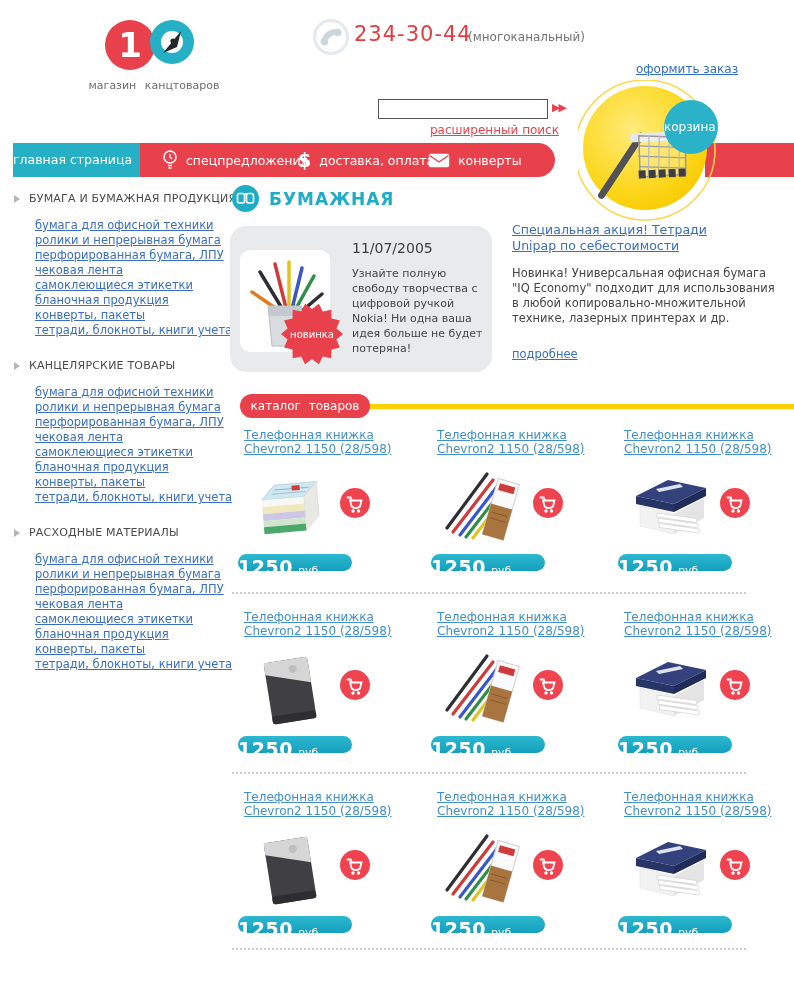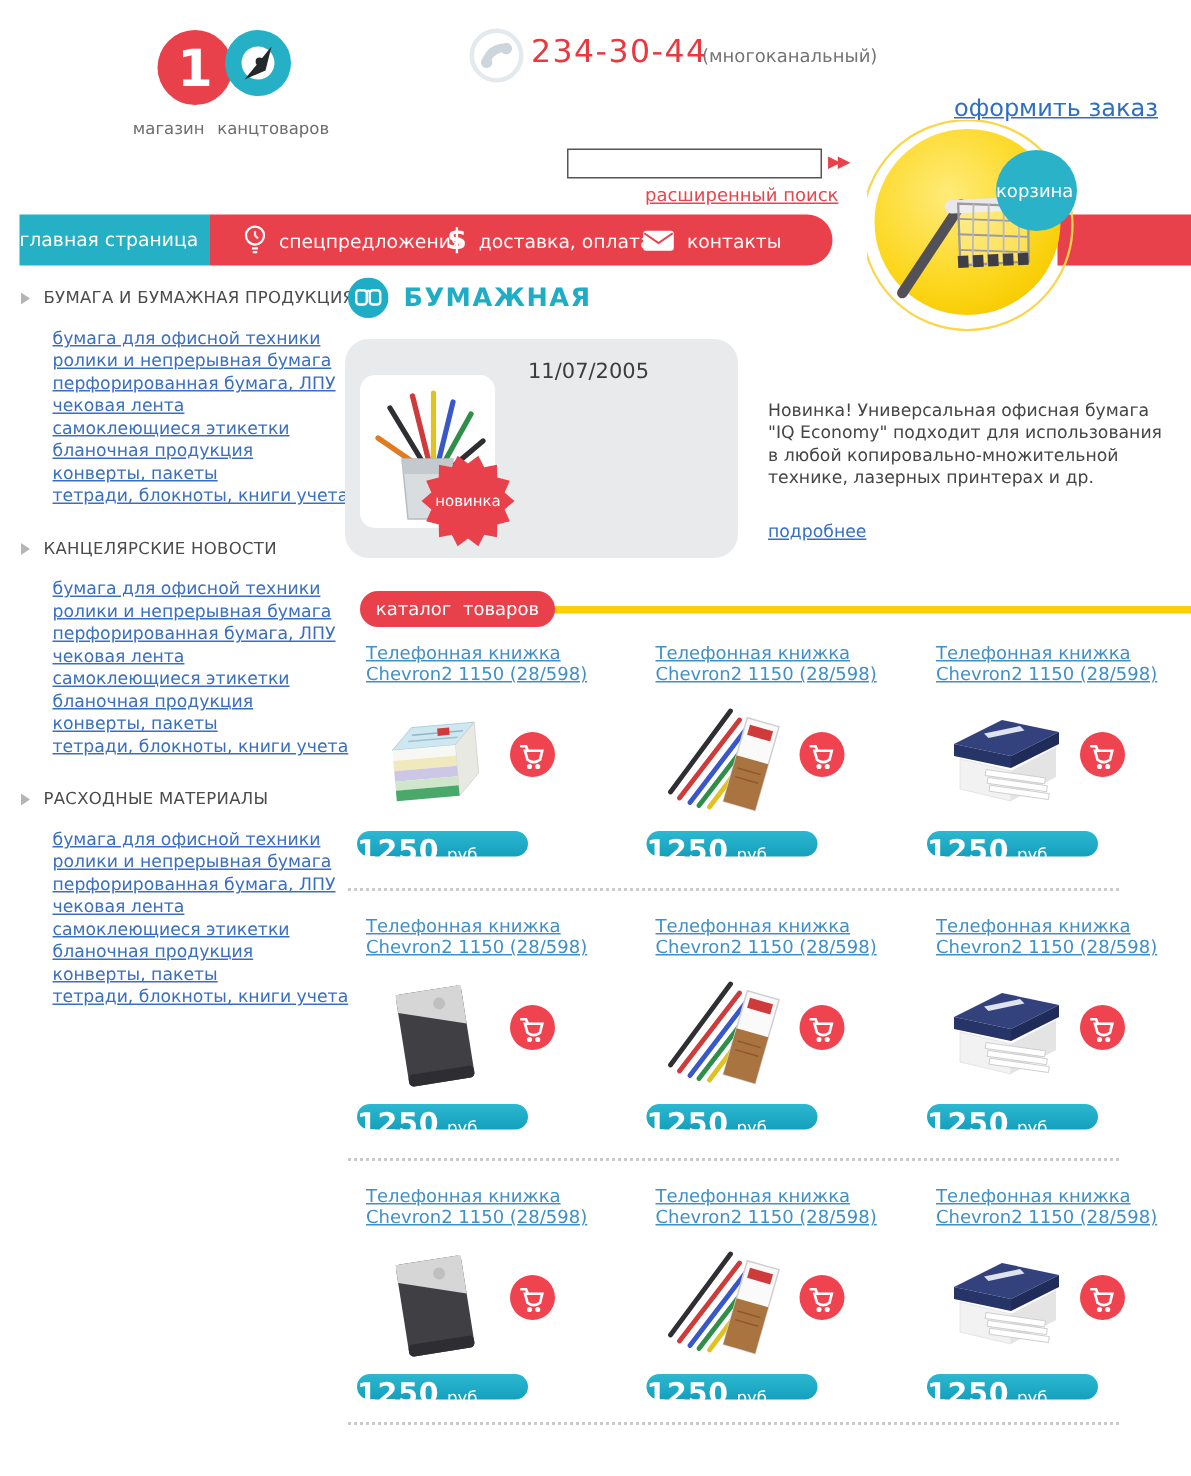--- a/index.html
+++ b/index.html
@@ -20,7 +20,7 @@
 
   .cart-info{left:636px;top:13px;font-size:11.5px;color:#5a5b5d;line-height:15px;white-space:nowrap;}
   .cart-info b{color:#1c1c1e;margin-left:3px;}
-  .checkout{left:636px;top:62px;font-size:16px;color:#2f6fc0;text-decoration:underline;text-align:center;}
+  .checkout{left:636px;top:62px;font-size:12px;color:#2f6fc0;text-decoration:underline;text-align:center;}
 
   .search-input{left:378px;top:99px;width:160px;height:16px;border:1px solid #555;
                 font-size:12px;padding:1px 4px;font-family:"DejaVu Sans",sans-serif;}

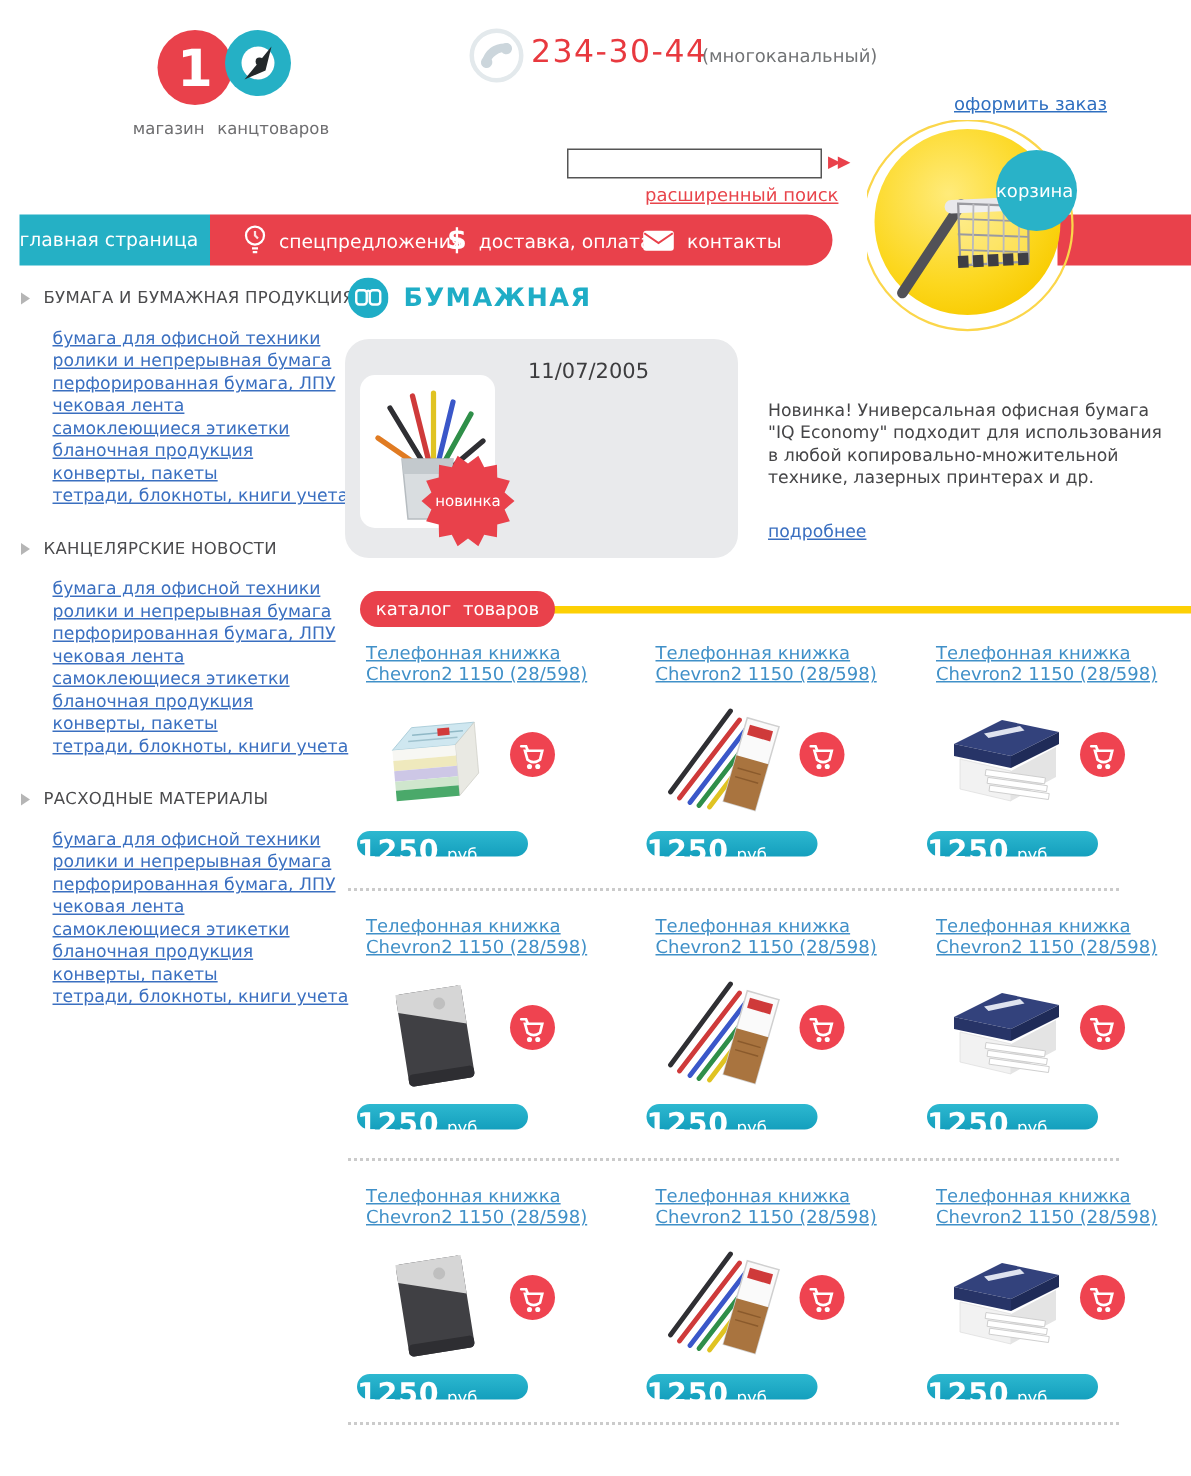--- a/index.html
+++ b/index.html
@@ -178,7 +178,7 @@
         <rect x="0.8" y="0.8" width="20.4" height="13.4" rx="2" fill="#fff"></rect>
         <path d="M1.5 2.5 L11 9 L20.5 2.5" fill="none" stroke="#e9414b" stroke-width="1.4"></path>
       </svg>
-      <span>контакты</span>
+      <span>конверты</span>
     </div>
   </div>
   <div class="abs nav-red-right"></div>

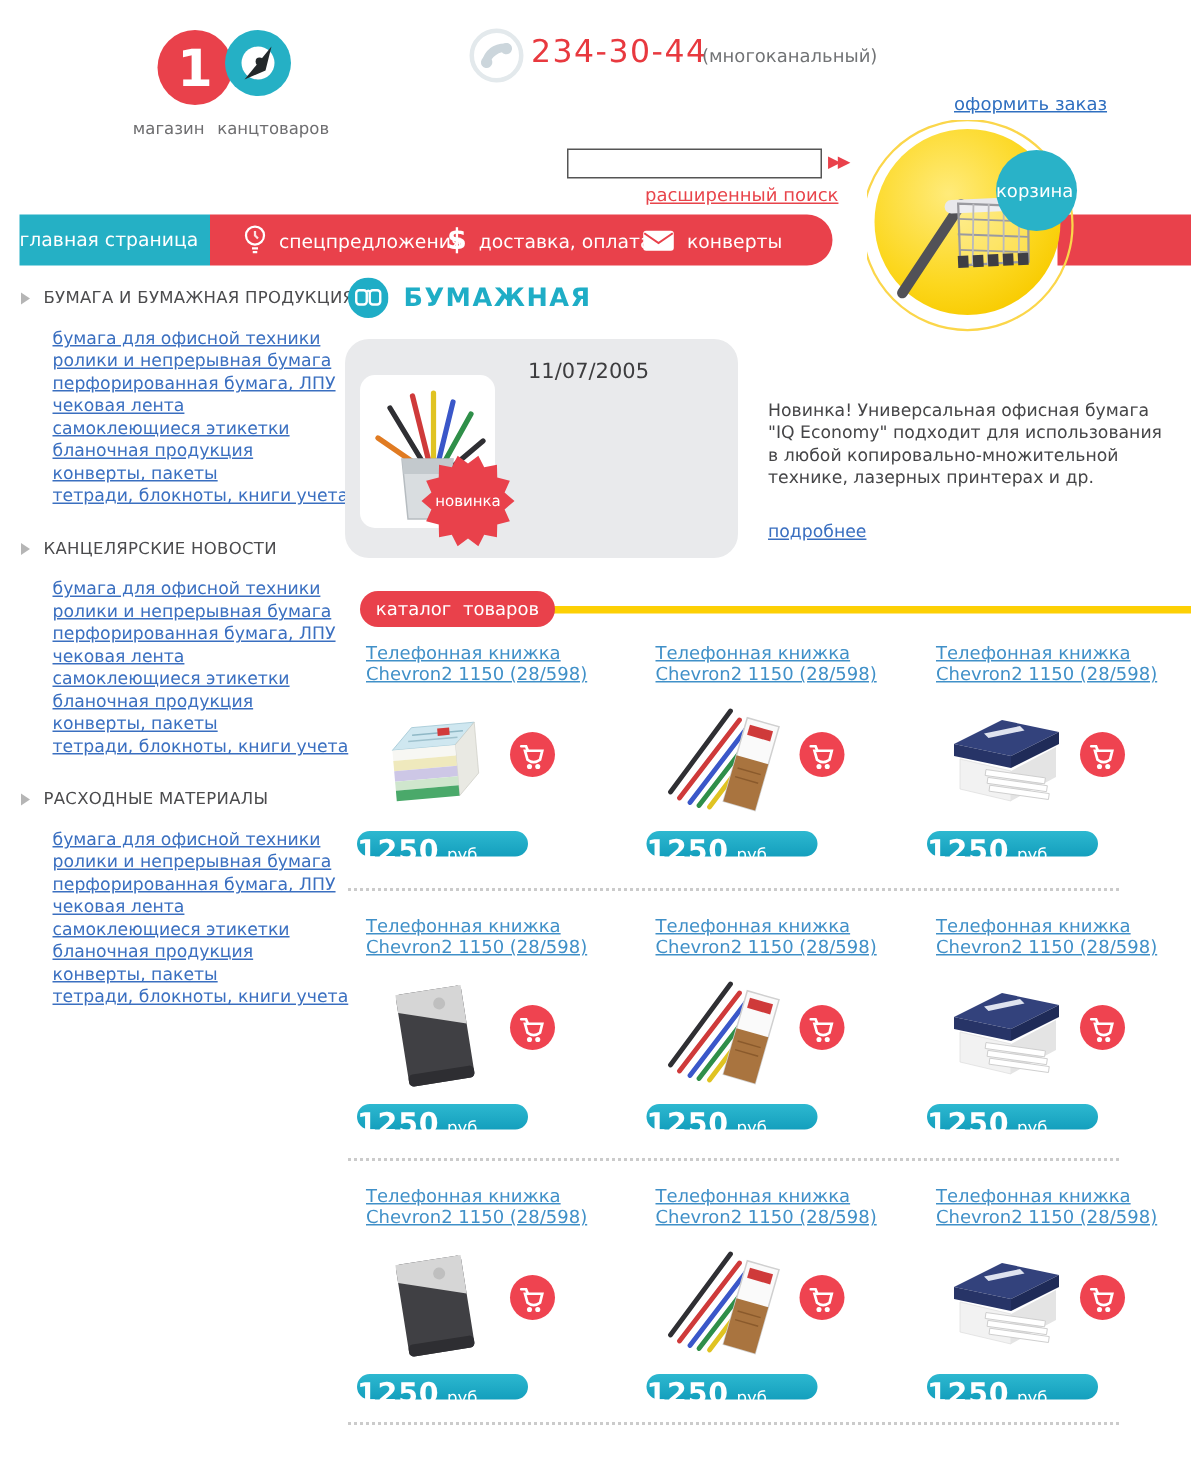--- a/index.html
+++ b/index.html
@@ -271,6 +271,7 @@
     <div class="news-date">11/07/2005</div>
   </div>
 
+  <a class="abs promo-title">Специальная акция! Тетради Unipap по себестоимости</a>
   <div class="abs promo-text">Новинка! Универсальная офисная бумага "IQ Economy" подходит для использования в любой копировально-множительной технике, лазерных принтерах и др.</div>
   <a class="abs promo-more">подробнее</a>
 

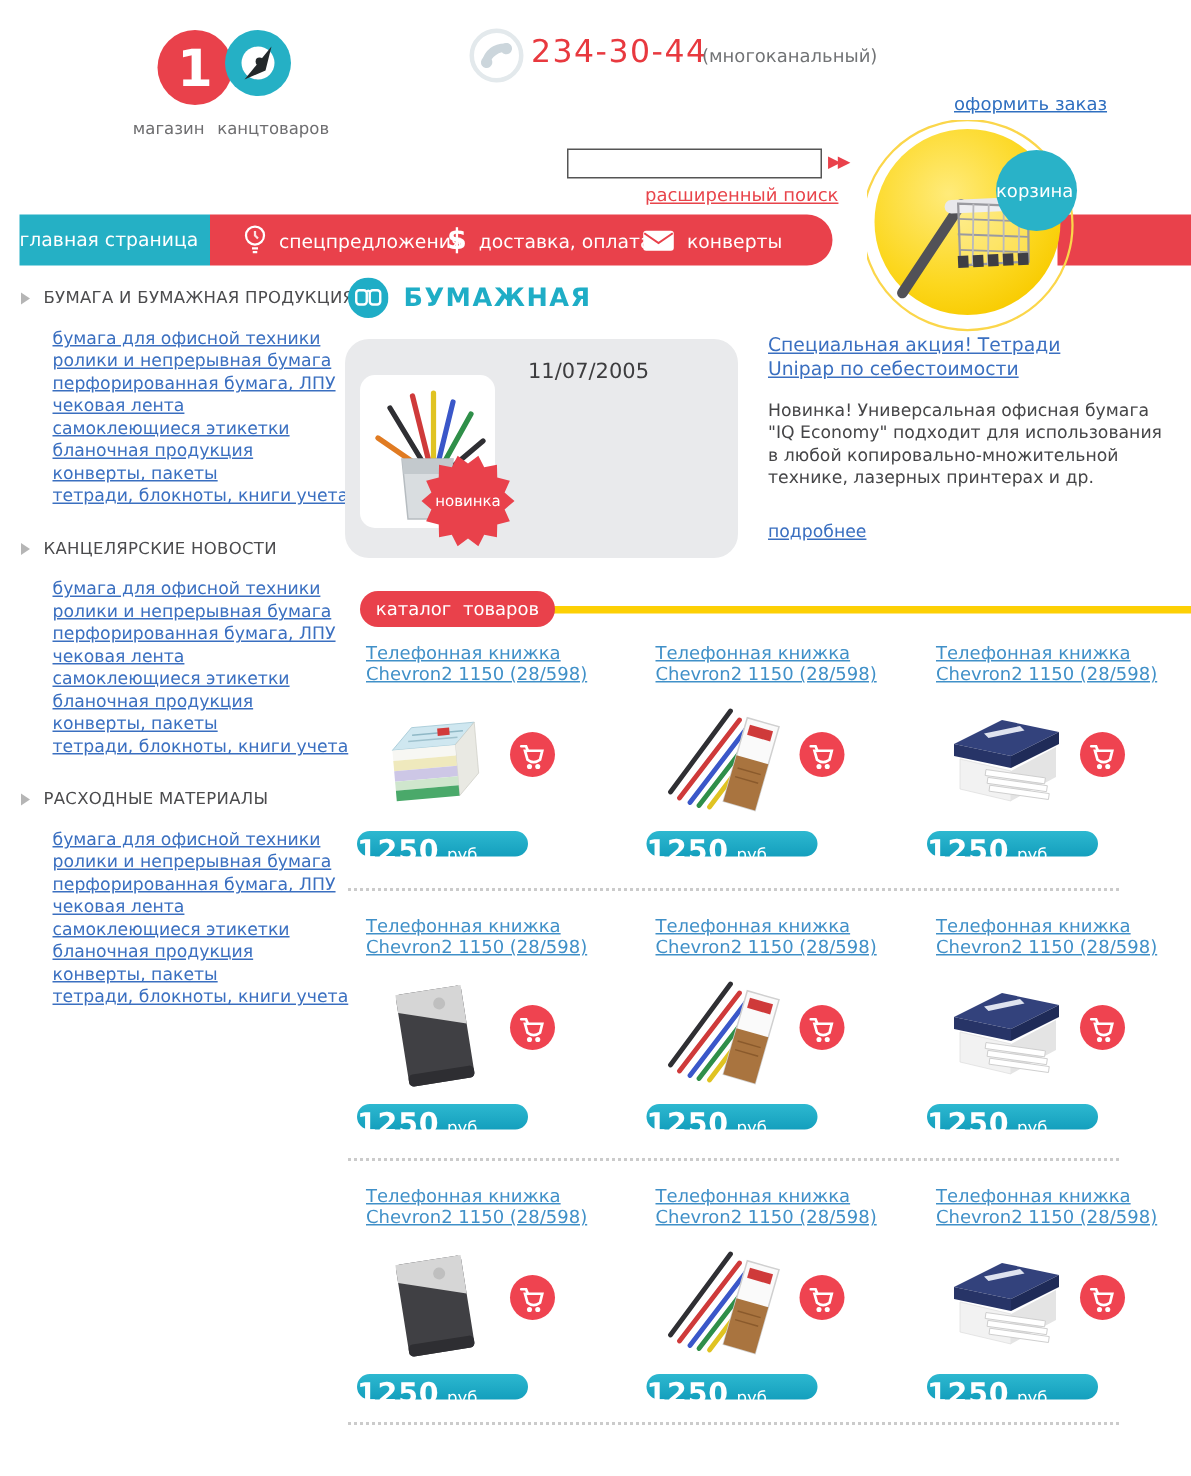--- a/index.html
+++ b/index.html
@@ -269,6 +269,7 @@
       <span>новинка</span>
     </div>
     <div class="news-date">11/07/2005</div>
+    <div class="news-text">Узнайте полную свободу творчества с цифровой ручкой Nokia! Ни одна ваша идея больше не будет потеряна!</div>
   </div>
 
   <a class="abs promo-title">Специальная акция! Тетради Unipap по себестоимости</a>

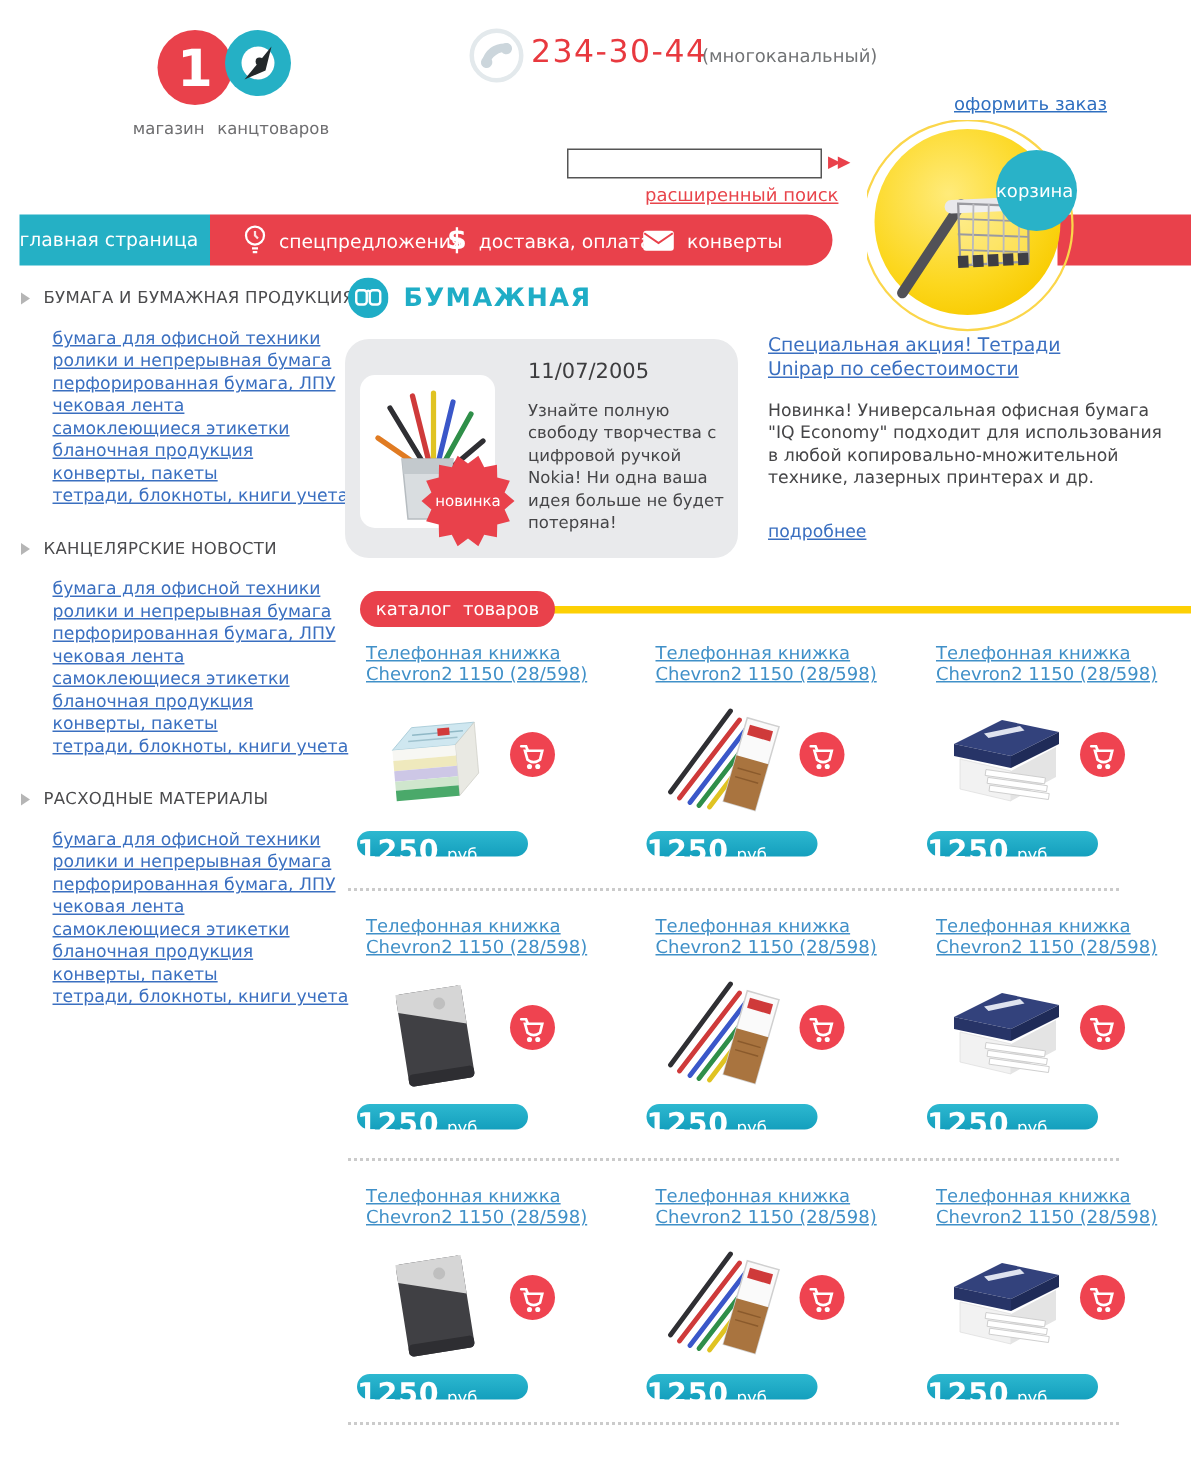--- a/index.html
+++ b/index.html
@@ -203,7 +203,7 @@
   <div class="side-section">
     <div class="side-title">
       <span class="tri"></span>
-      <span>КАНЦЕЛЯРСКИЕ НОВОСТИ</span>
+      <span>КАНЦЕЛЯРСКИЕ ТОВАРЫ</span>
     </div>
     <div class="side-links">
       <a>бумага для офисной техники</a>

